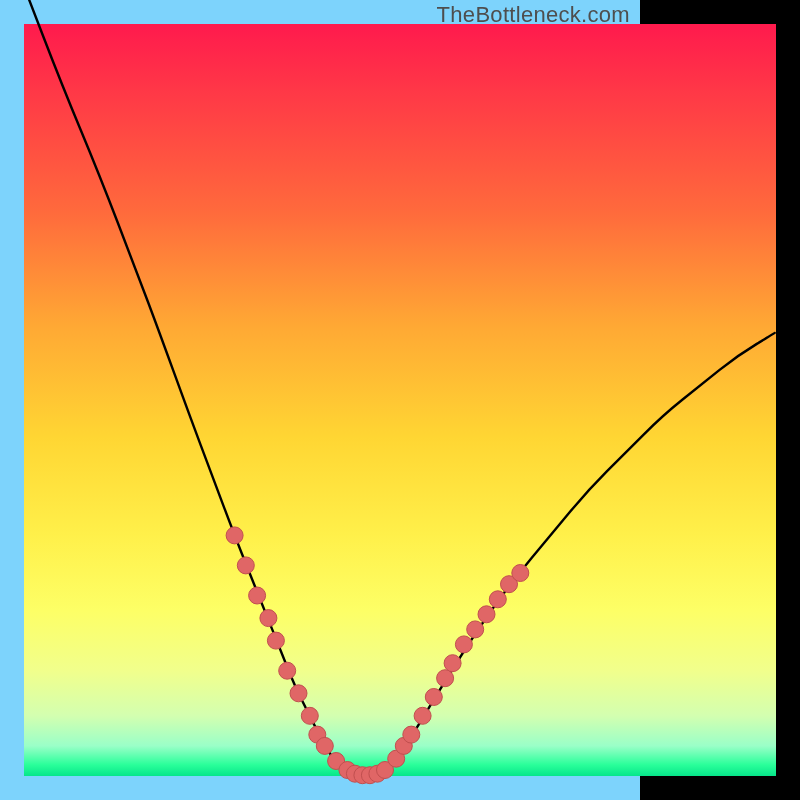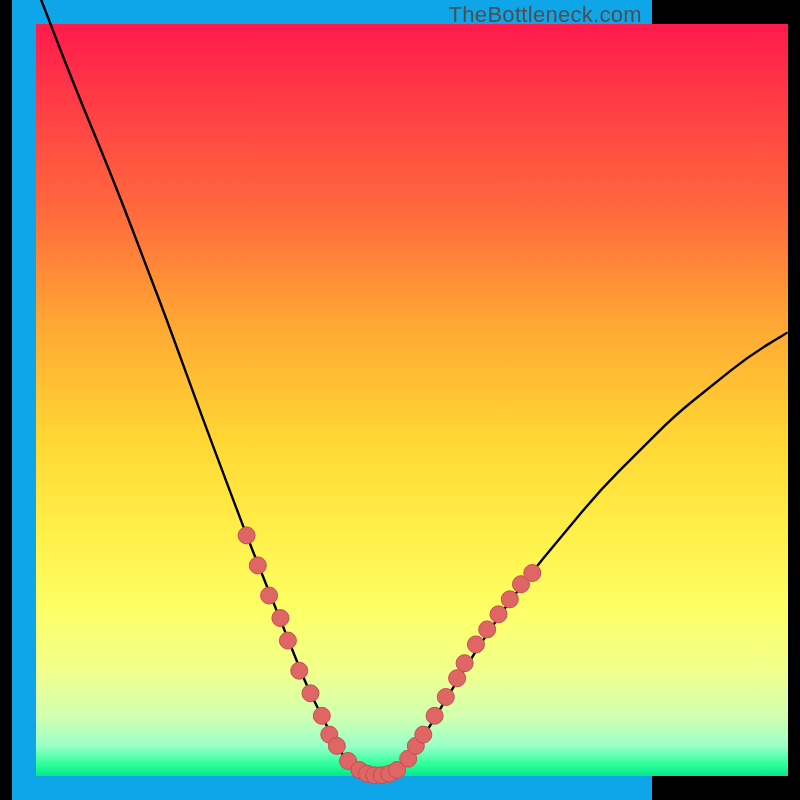--- a/index.html
+++ b/index.html
@@ -13,11 +13,11 @@
   }
   .frame {
     position: absolute;
-    left: 12px;
+    left: 0;
     top: 0;
     width: 640px;
     height: 800px;
-    background: #0ea5e9;
+    background: #7dd3fc;
   }
   .plot {
     position: absolute;

